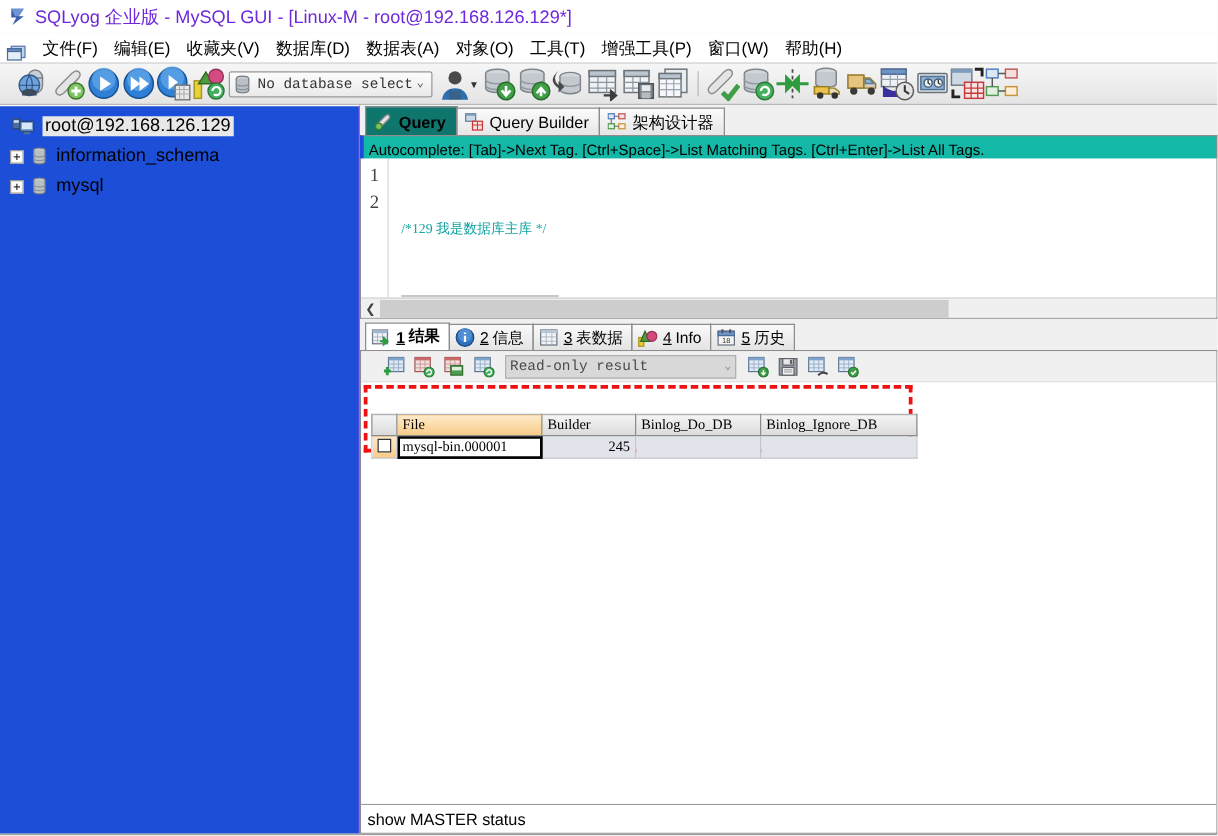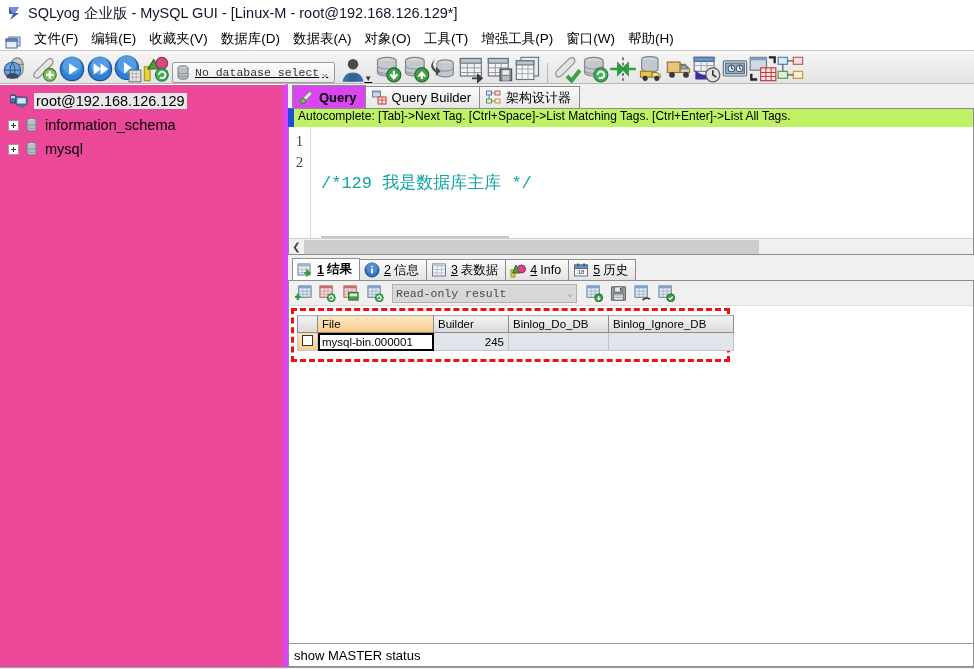--- a/index.html
+++ b/index.html
@@ -34,7 +34,7 @@
   }
   .title-text {
     font-size: 14.5px;
-    color: #0f172a;
+    color: #6d28d9;
     white-space: nowrap;
     letter-spacing: 0px;
   }

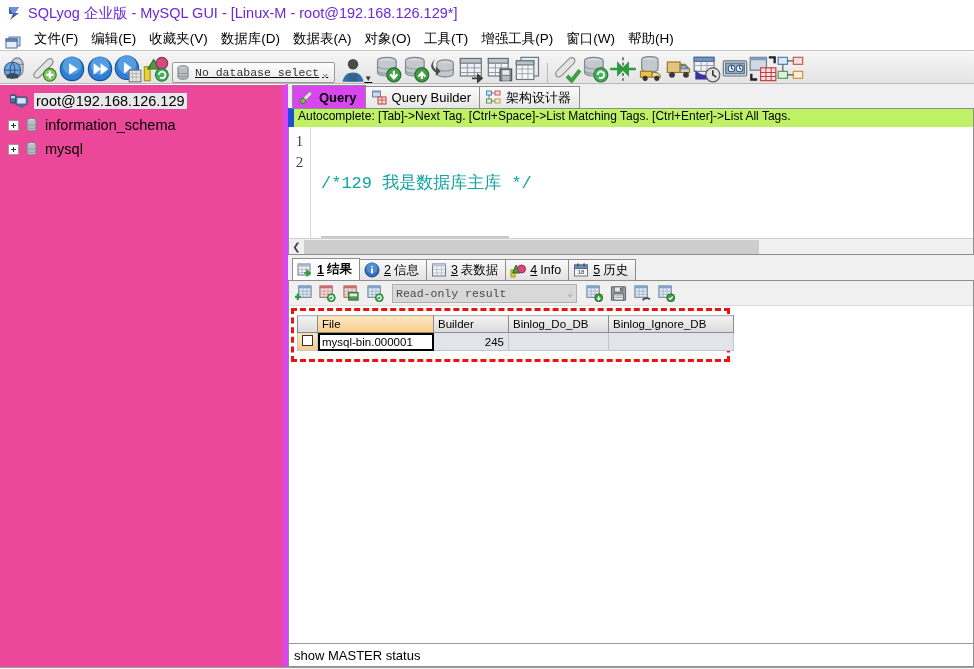--- a/index.html
+++ b/index.html
@@ -68,10 +68,9 @@
     background: linear-gradient(to bottom,#f6f6f6 0%,#ededed 50%,#e4e4e4 100%);
     border-bottom: 1px solid #b8b8b8;
     display: flex;
-    align-items: flex-end;
-    padding: 0 2px;
+    align-items: center;
+    padding: 0 13px;
     flex: 0 0 33px;
-    text-decoration: underline;
   }
   .tbtn {
     width: 28px; height: 28px;

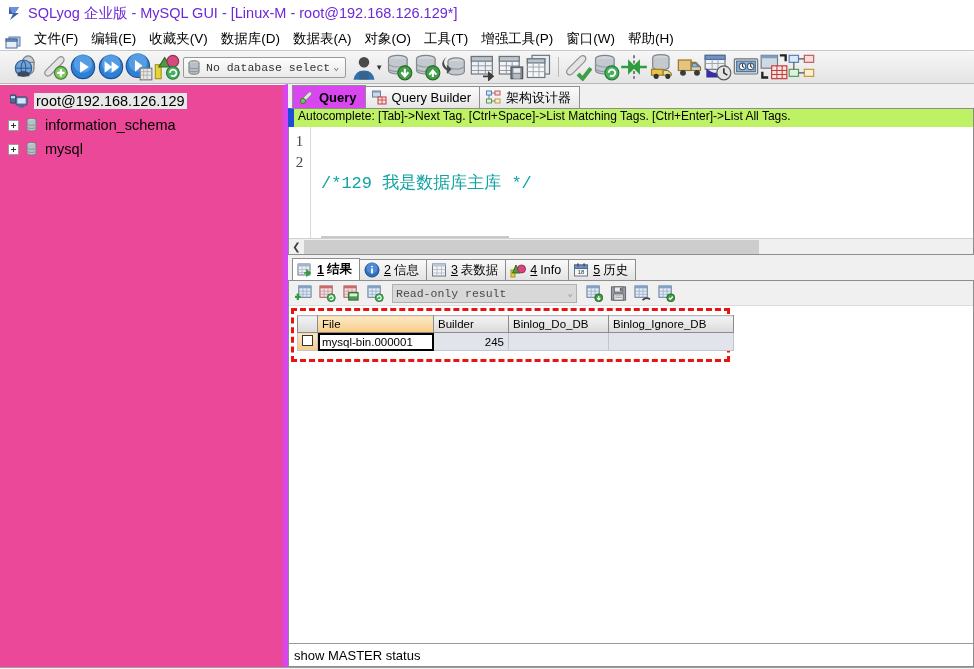--- a/index.html
+++ b/index.html
@@ -116,8 +116,8 @@
   
   .sidebar {
     width: 288px;
-    background: #ec4899;
-    border-right: 5px solid #d946ef;
+    background: #1d4ed8;
+    border-right: 1px solid #d946ef;
     border-top: 1px solid #ffffff;
     padding: 4px 0 12px 4px;
     flex: 0 0 288px;

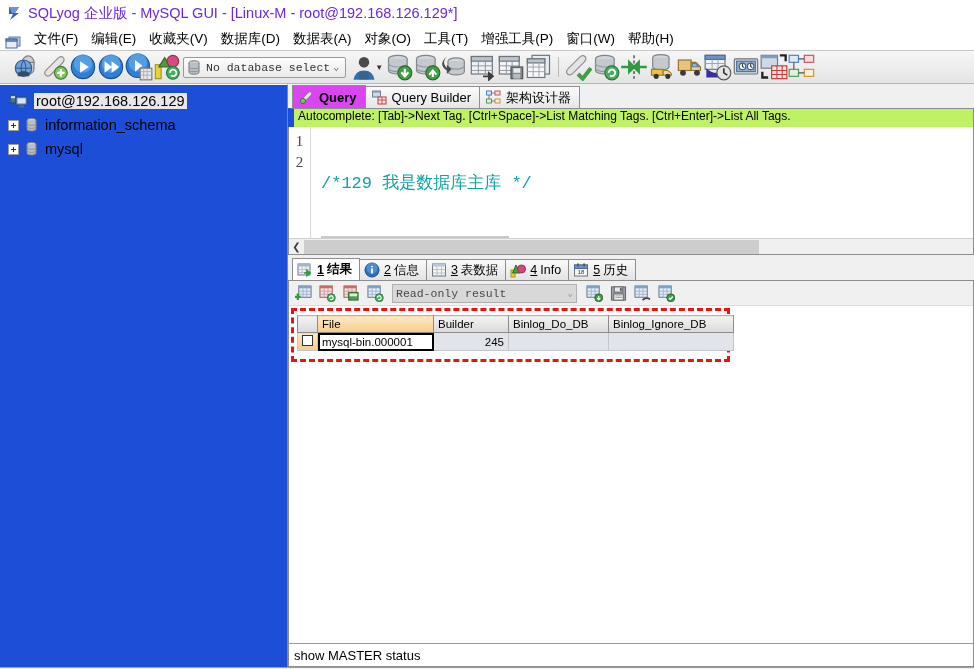--- a/index.html
+++ b/index.html
@@ -193,7 +193,7 @@
     white-space: nowrap;
   }
   .etab.active {
-    background: #d946ef;
+    background: #0f766e;
     font-weight: bold;
     height: 23px;
   }

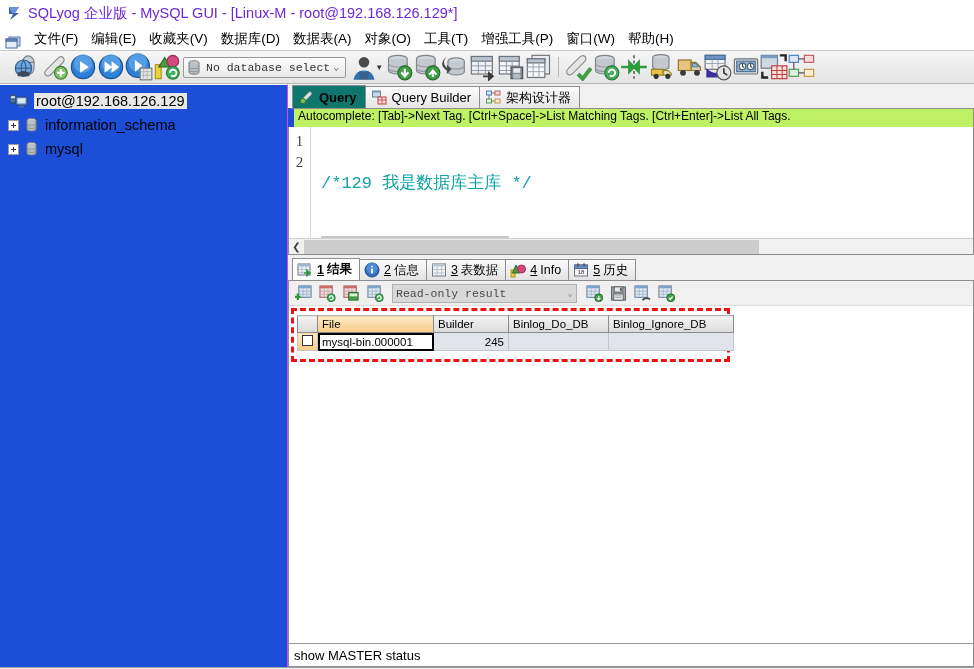--- a/index.html
+++ b/index.html
@@ -201,12 +201,12 @@
 
   .autocomplete-bar {
     height: 19px;
-    background: #bef264;
+    background: #14b8a6;
     border-top: 1px solid #8d8d8d;
-    border-left: 6px solid #1d4ed8;
+    border-left: 3px solid #1d4ed8;
     border-right: 1px solid #8d8d8d;
     display: flex;
-    align-items: flex-start;
+    align-items: flex-end;
     padding-left: 4px;
     font-size: 12px;
     color: #000;

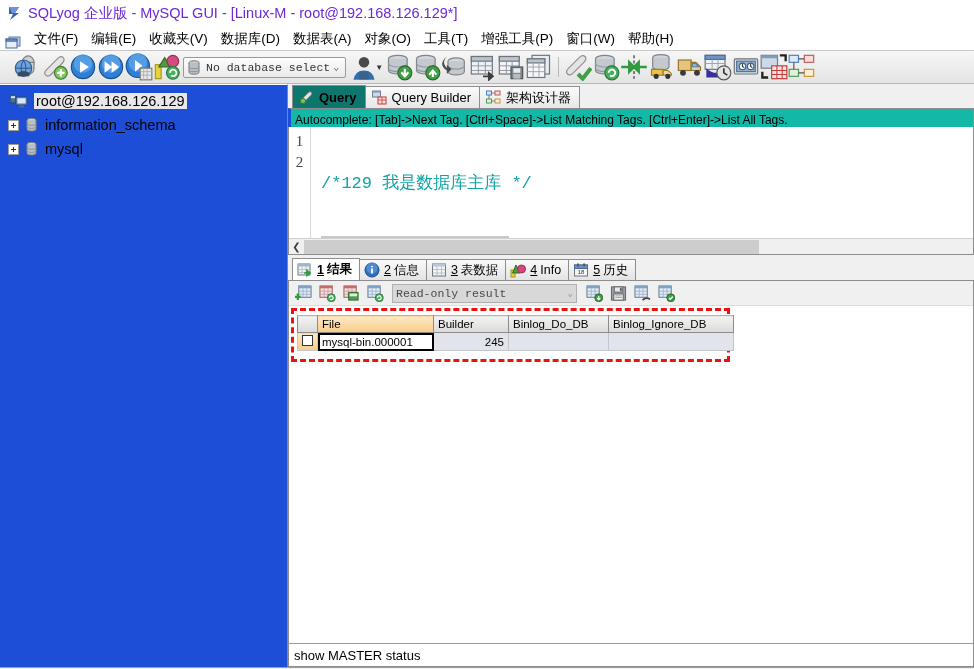--- a/index.html
+++ b/index.html
@@ -245,8 +245,8 @@
   .code {
     flex: 1 1 auto;
     padding-top: 4px;
-    font-family: Liberation Mono, monospace;
-    font-size: 17px;
+    font-family: Liberation Serif, serif;
+    font-size: 11px;
     line-height: 21px;
     white-space: pre;
     overflow: hidden;

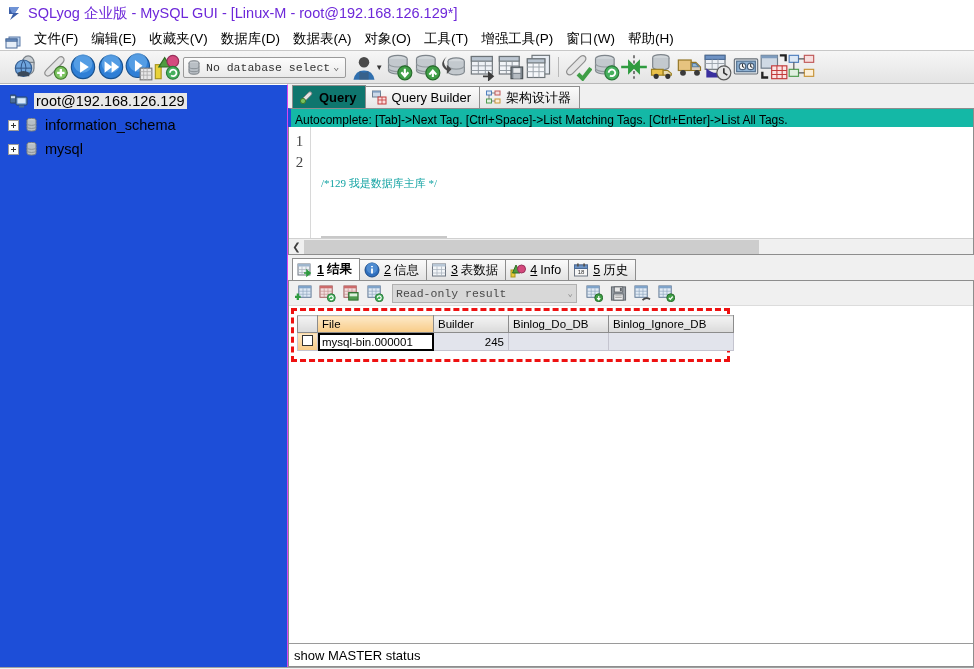--- a/index.html
+++ b/index.html
@@ -326,7 +326,7 @@
     flex: 0 0 25px;
     display: flex;
     align-items: center;
-    padding: 0 2px;
+    padding: 0 14px;
     background: #f0f0f0;
     border-bottom: 1px solid #dcdcdc;
   }

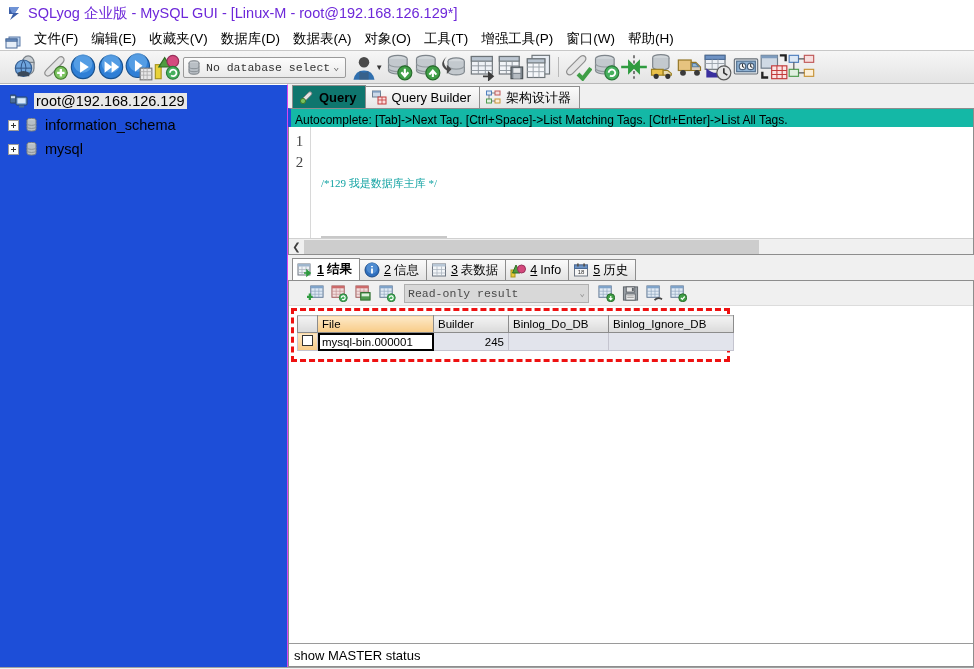--- a/index.html
+++ b/index.html
@@ -364,9 +364,9 @@
   }
   .grid {
     position: absolute;
-    left: 8px; top: 9px;
+    left: 8px; top: 25px;
     border-collapse: collapse;
-    font-family: Liberation Sans, sans-serif;
+    font-family: Liberation Serif, serif;
     font-size: 11.5px;
     table-layout: fixed;
   }

